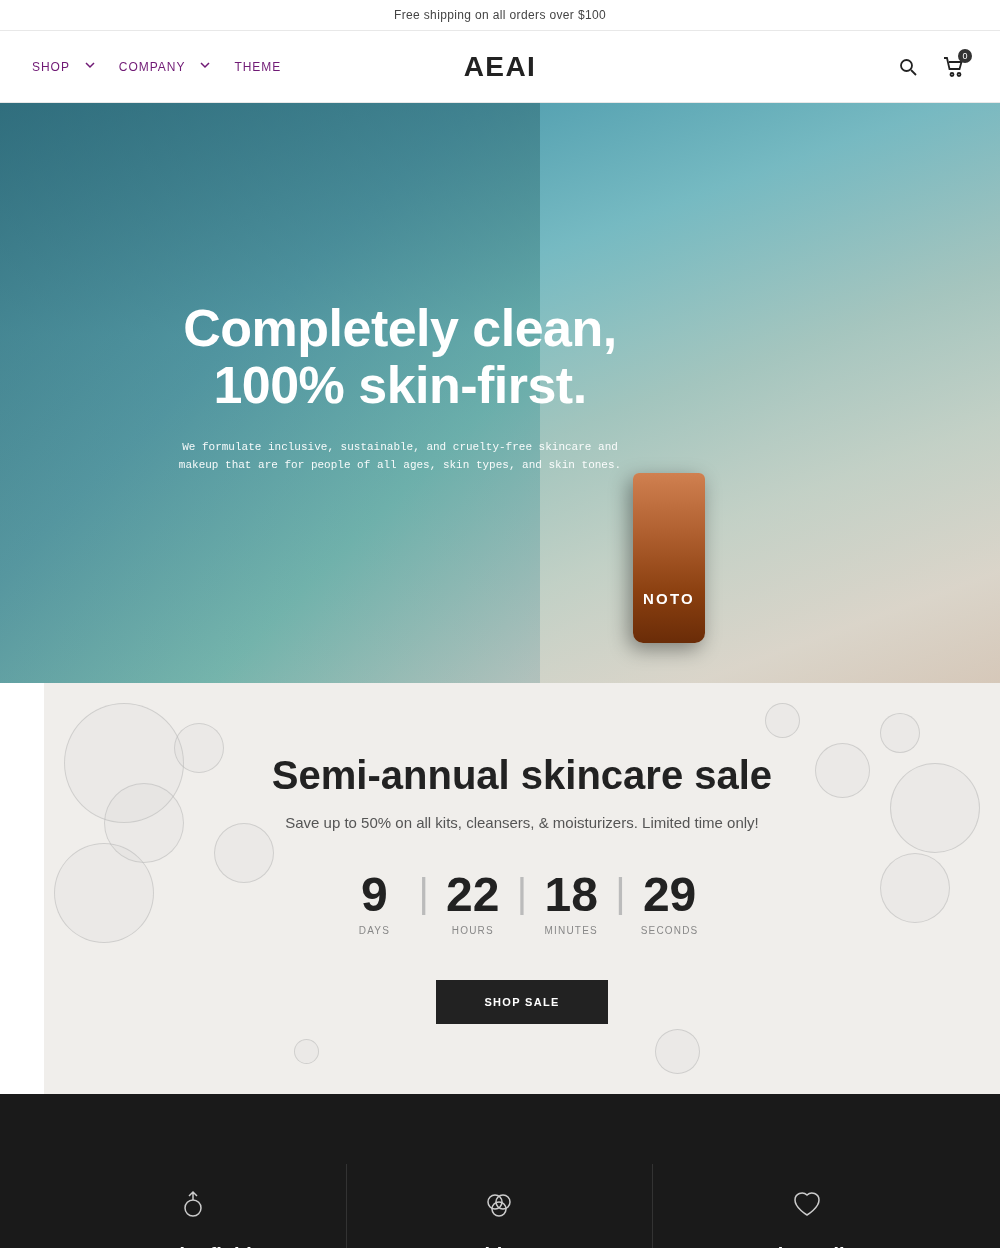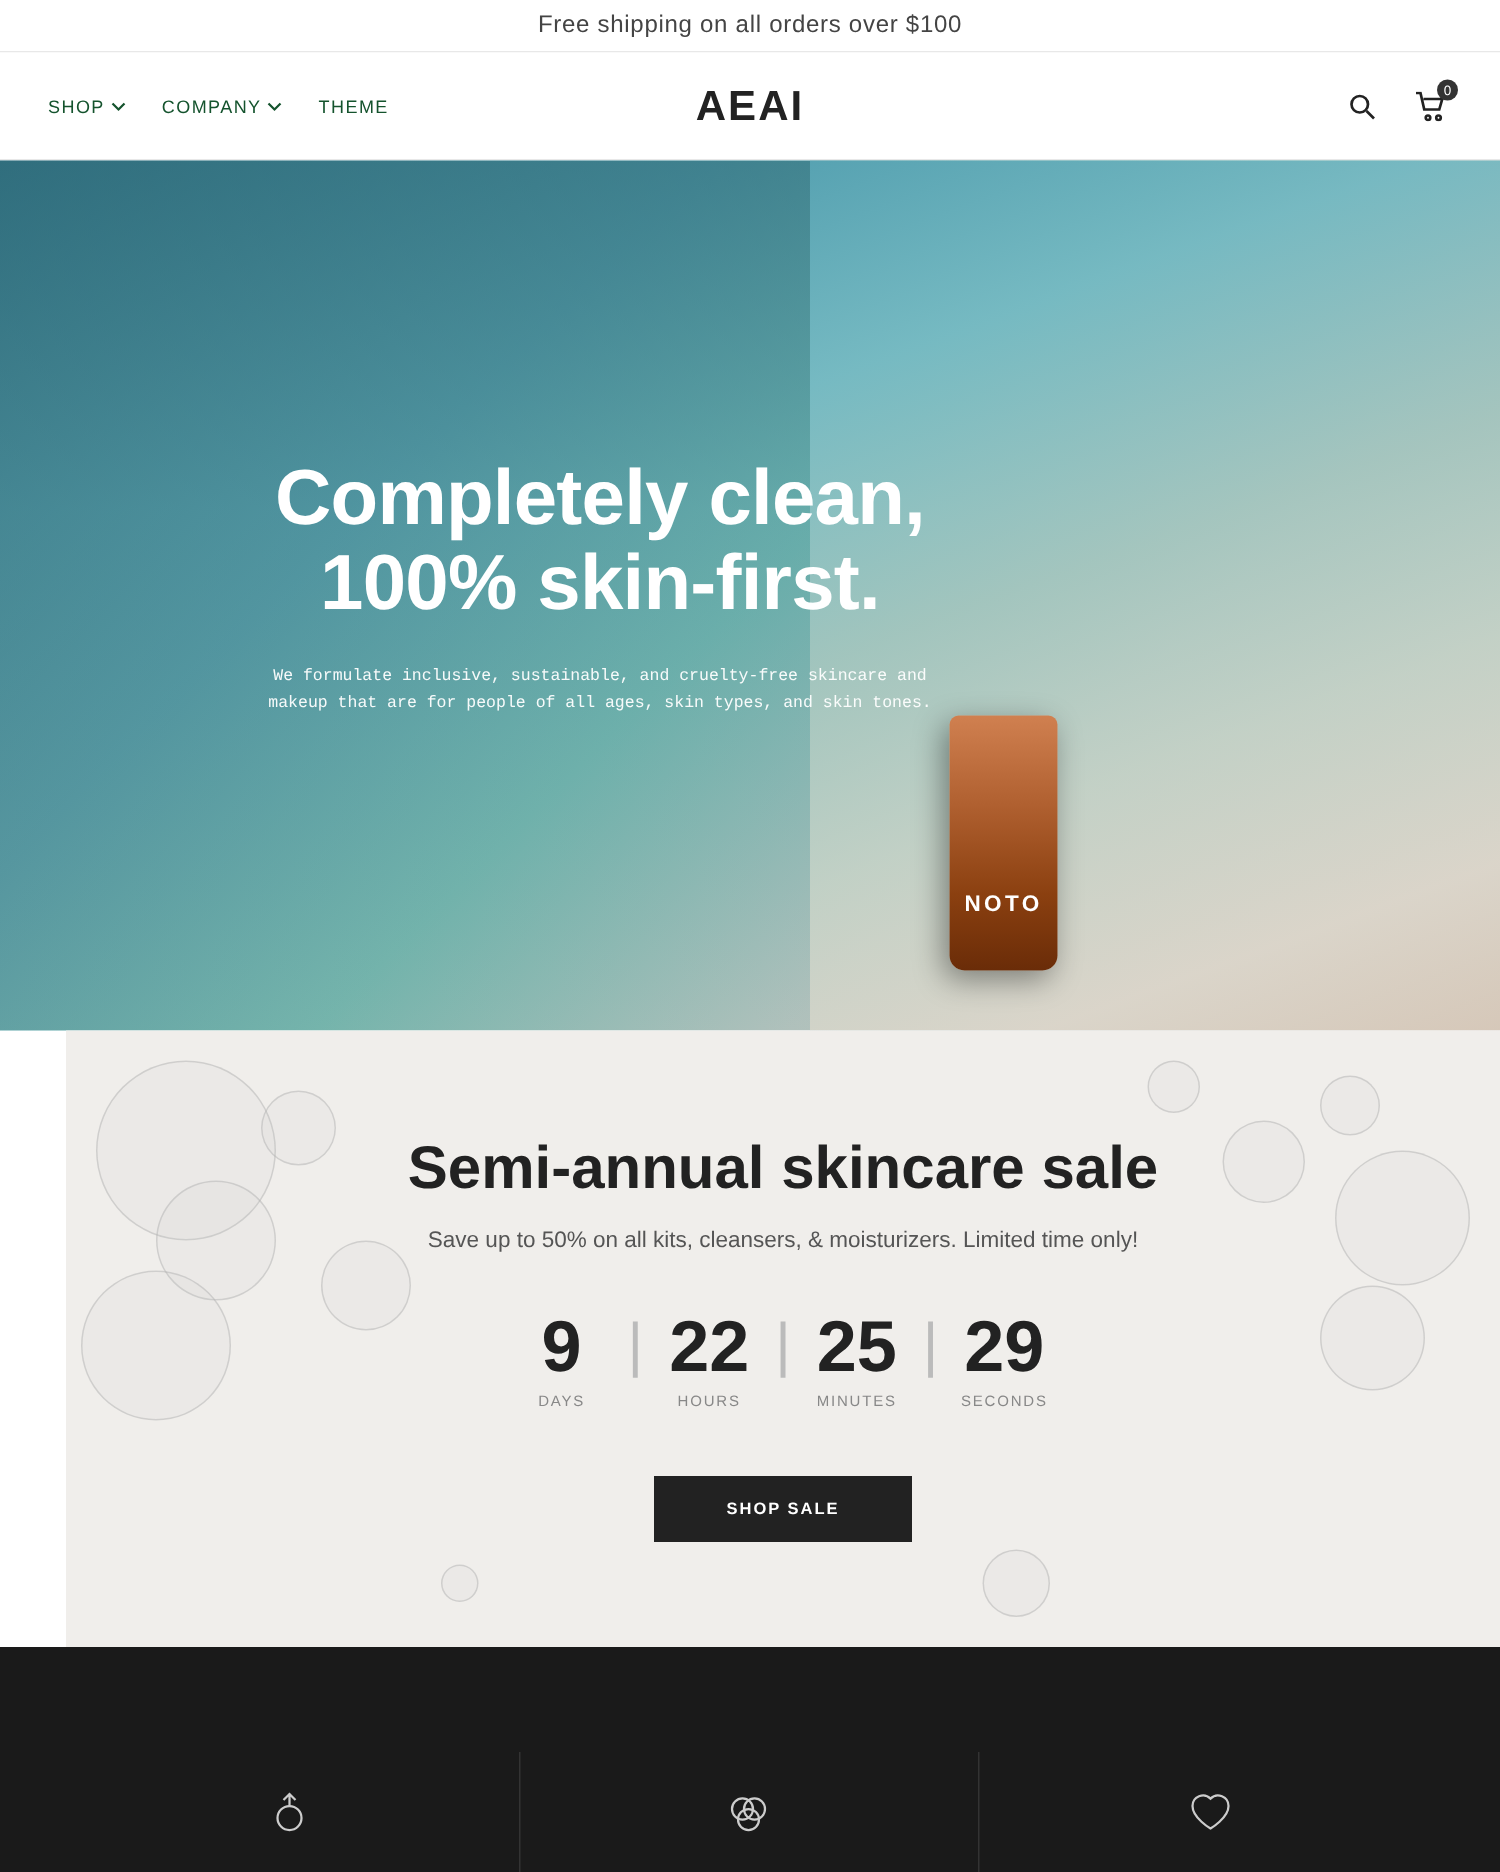--- a/index.html
+++ b/index.html
@@ -11,7 +11,7 @@
       border-bottom: 1px solid #e8e8e8;
       text-align: center;
       padding: 8px 0;
-      font-size: 16px;
+      font-size: 12px;
       letter-spacing: 0.03em;
       color: #444;
     }

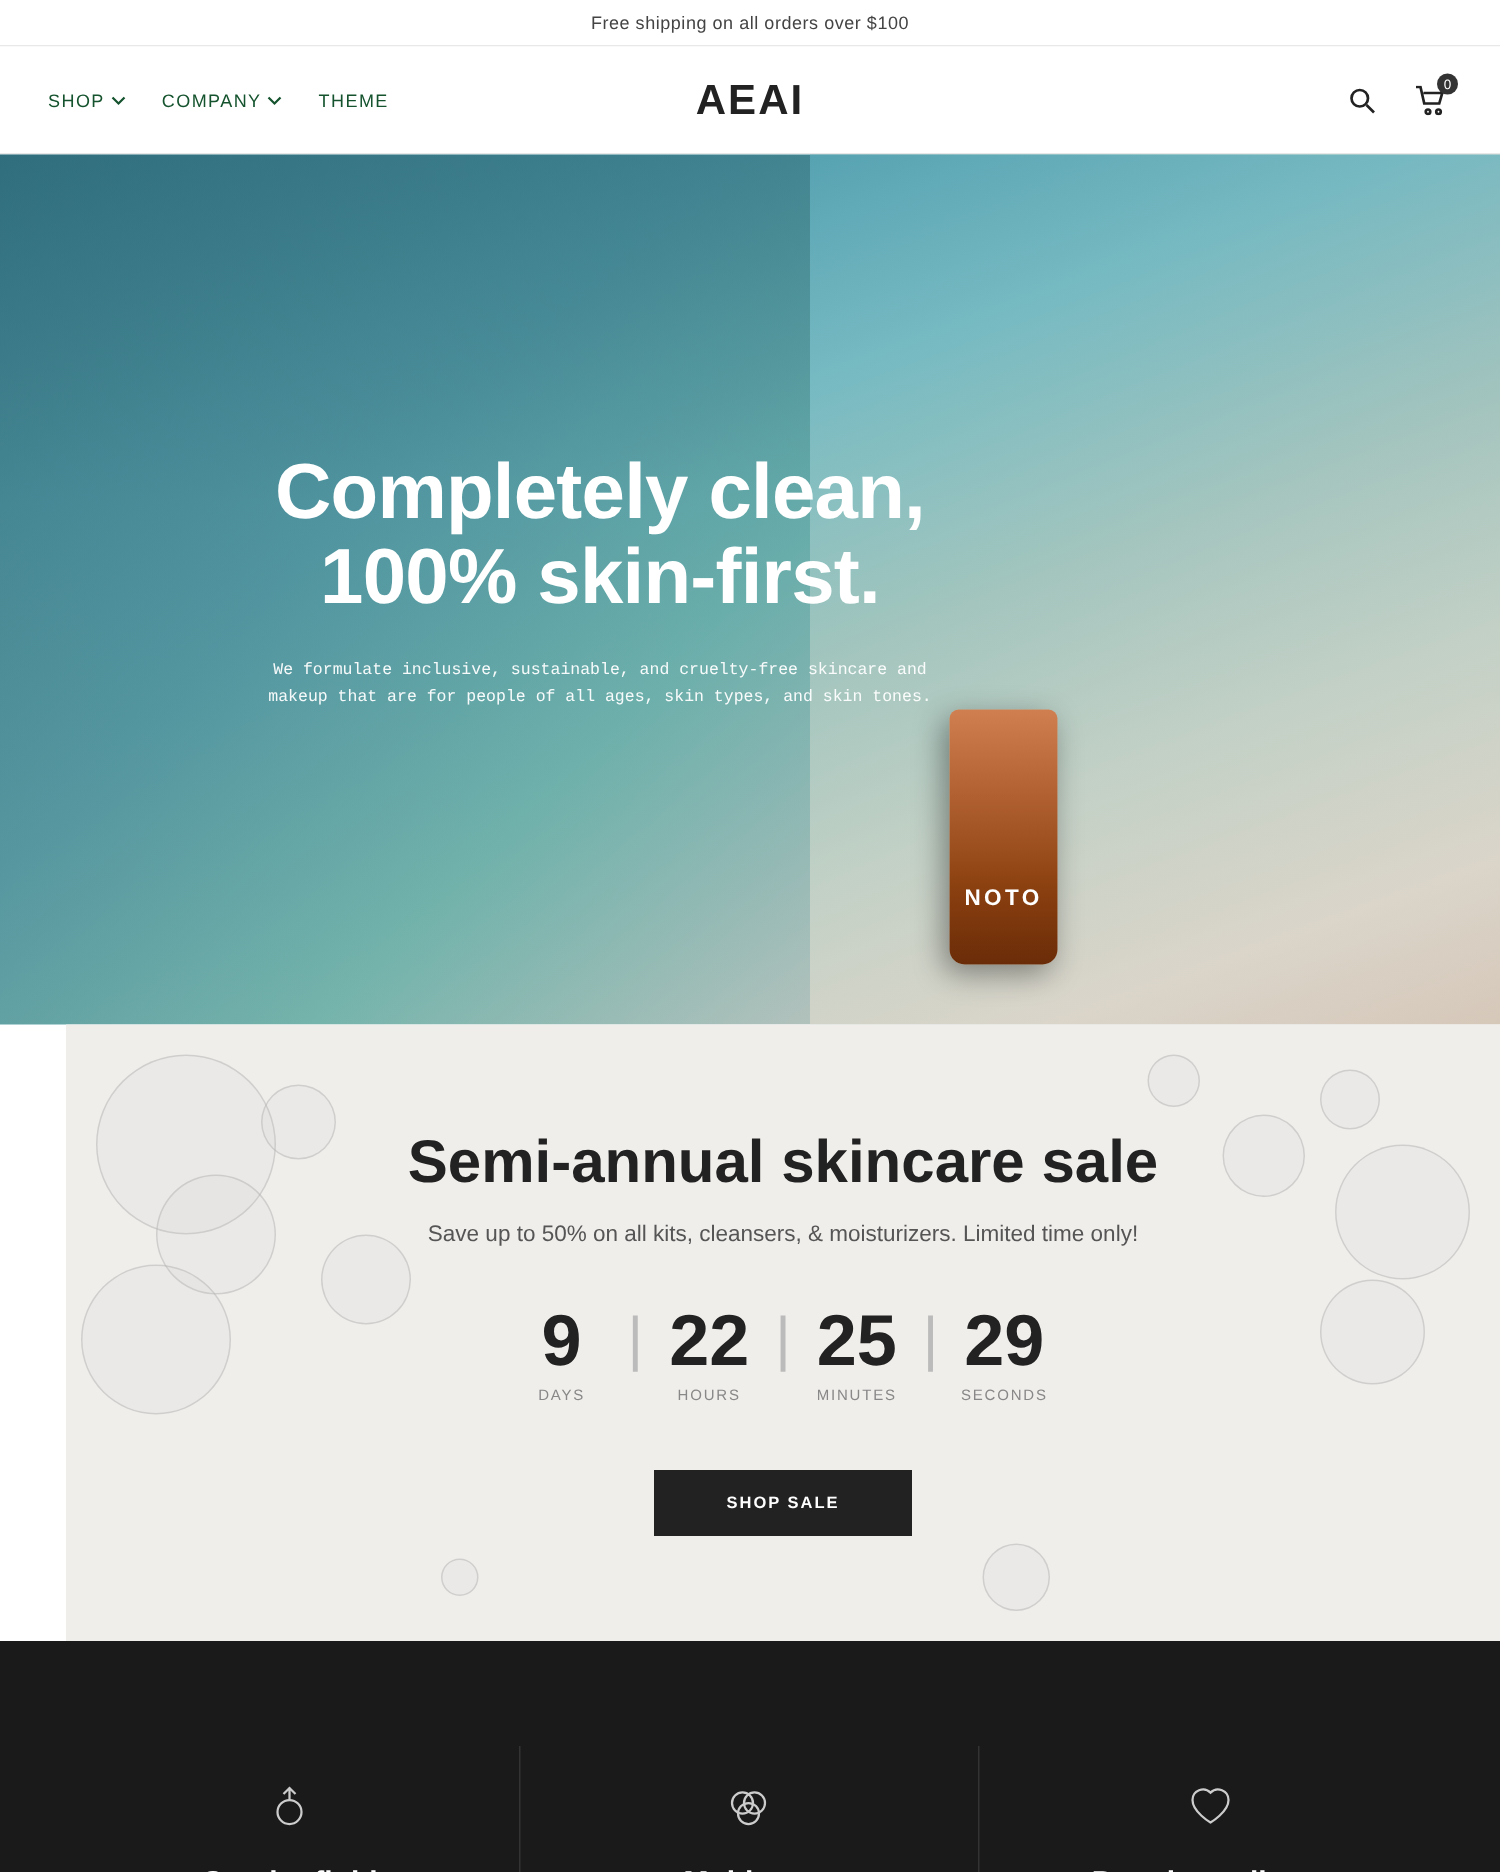--- a/index.html
+++ b/index.html
@@ -38,9 +38,8 @@
       text-transform: uppercase;
       cursor: pointer;
       display: flex;
-      align-items: center;
-      gap: 4px;
-      color: #14532d;
+      gap: 15px;
+      color: #701a75;
     }
     .nav-item svg { width: 10px; height: 10px; }
     .logo {

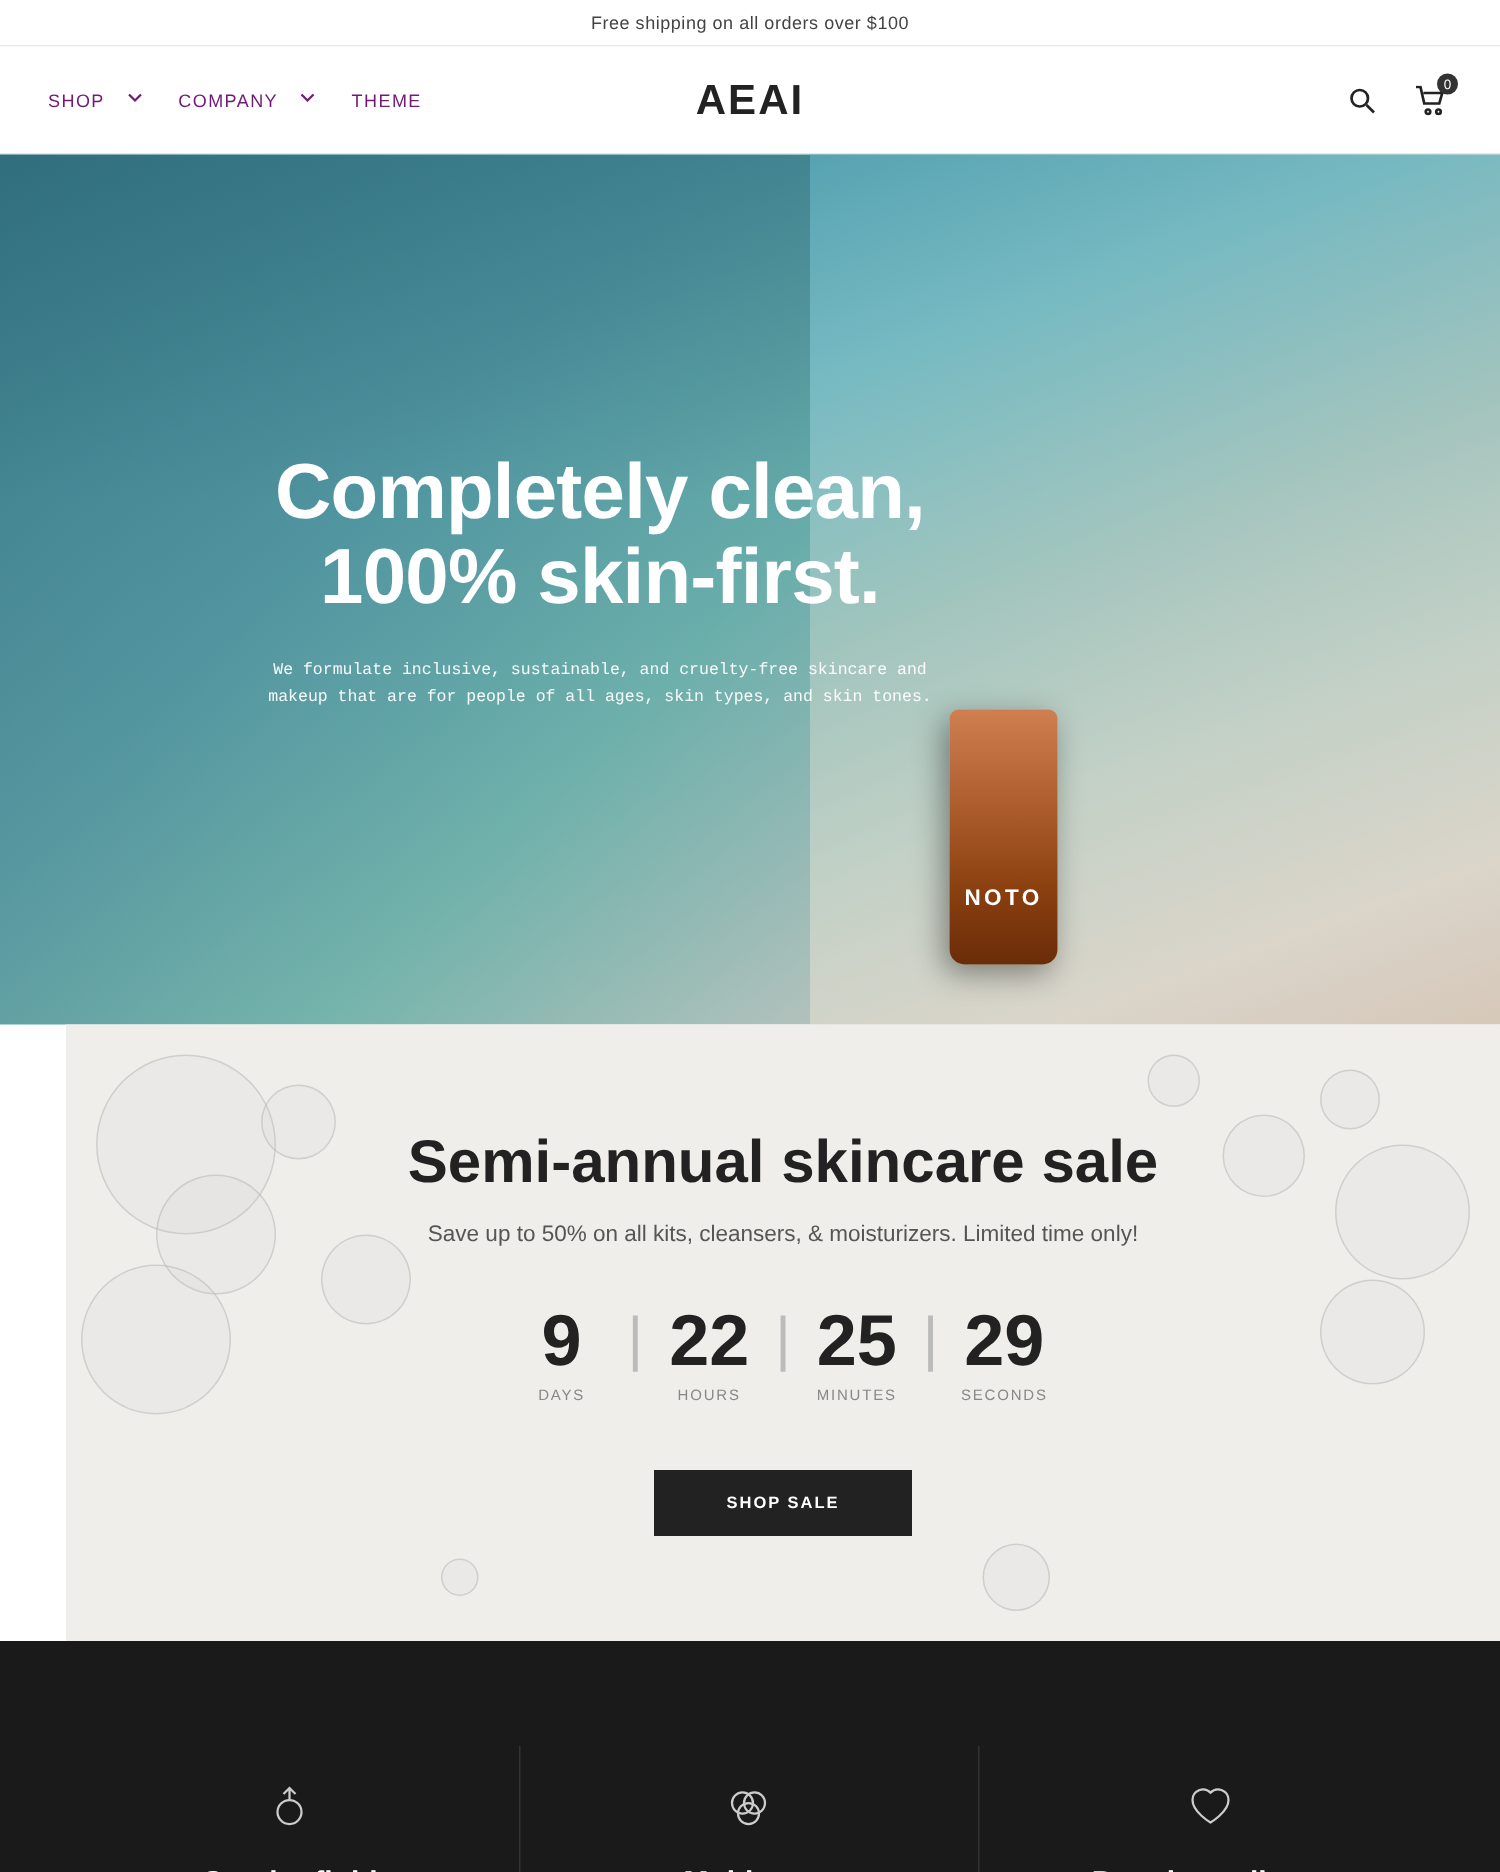--- a/index.html
+++ b/index.html
@@ -351,7 +351,7 @@
     </div>
     <div class="countdown-sep">|</div>
     <div class="countdown-item">
-      <div class="countdown-number">25</div>
+      <div class="countdown-number">18</div>
       <div class="countdown-label">MINUTES</div>
     </div>
     <div class="countdown-sep">|</div>

